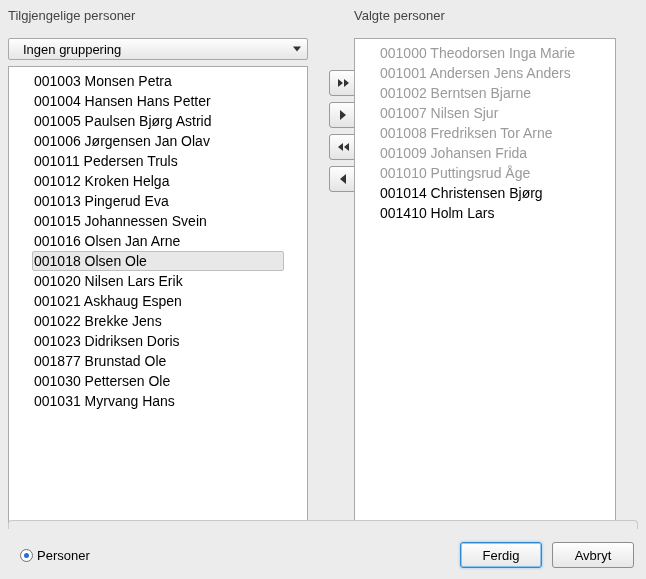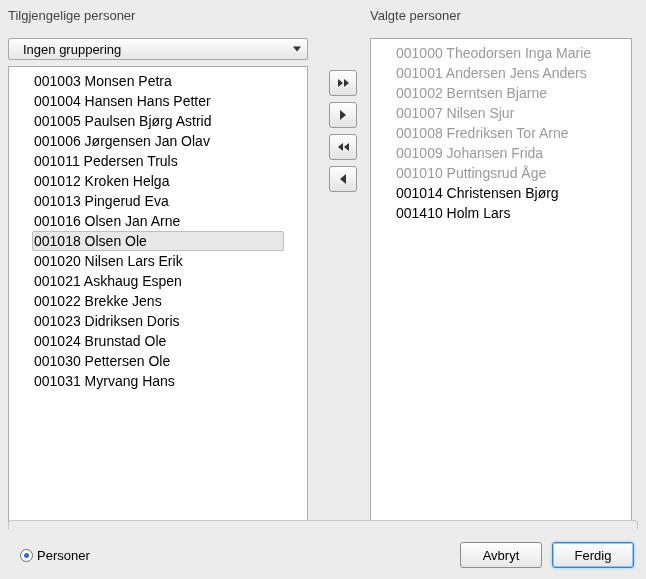--- a/index.html
+++ b/index.html
@@ -40,7 +40,7 @@
   }
   .col-right {
     position: absolute;
-    left: 370px;
+    left: 354px;
     top: 8px;
     width: 262px;
   }

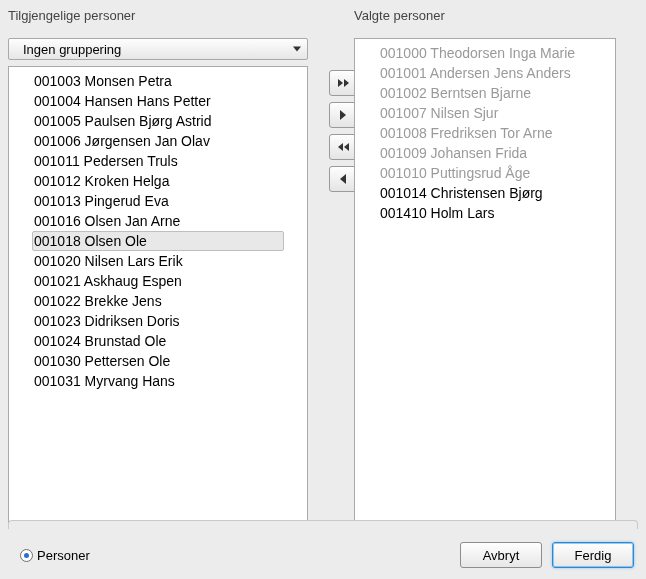--- a/index.html
+++ b/index.html
@@ -221,6 +221,7 @@
         <div class="list-item">001011 Pedersen Truls</div>
         <div class="list-item">001012 Kroken Helga</div>
         <div class="list-item">001013 Pingerud Eva</div>
+        <div class="list-item">001015 Johannessen Svein</div>
         <div class="list-item">001016 Olsen Jan Arne</div>
         <div class="list-item selected">001018 Olsen Ole</div>
         <div class="list-item">001020 Nilsen Lars Erik</div>

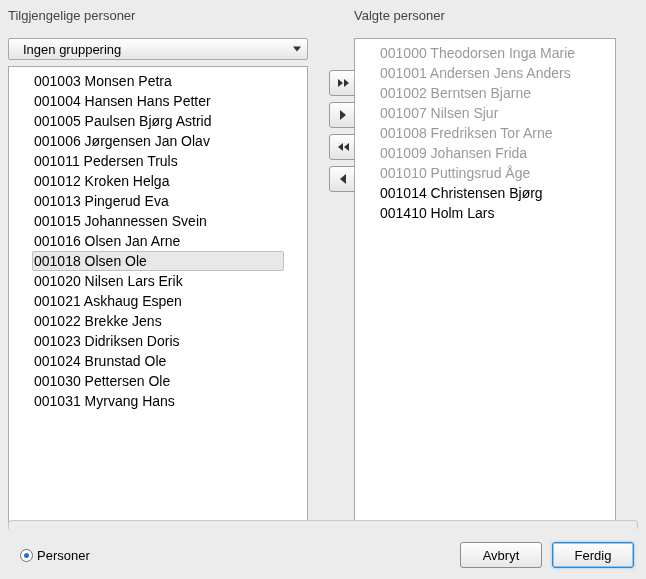--- a/index.html
+++ b/index.html
@@ -228,7 +228,7 @@
         <div class="list-item">001021 Askhaug Espen</div>
         <div class="list-item">001022 Brekke Jens</div>
         <div class="list-item">001023 Didriksen Doris</div>
-        <div class="list-item">001024 Brunstad Ole</div>
+        <div class="list-item">001877 Brunstad Ole</div>
         <div class="list-item">001030 Pettersen Ole</div>
         <div class="list-item">001031 Myrvang Hans</div>
       </div>

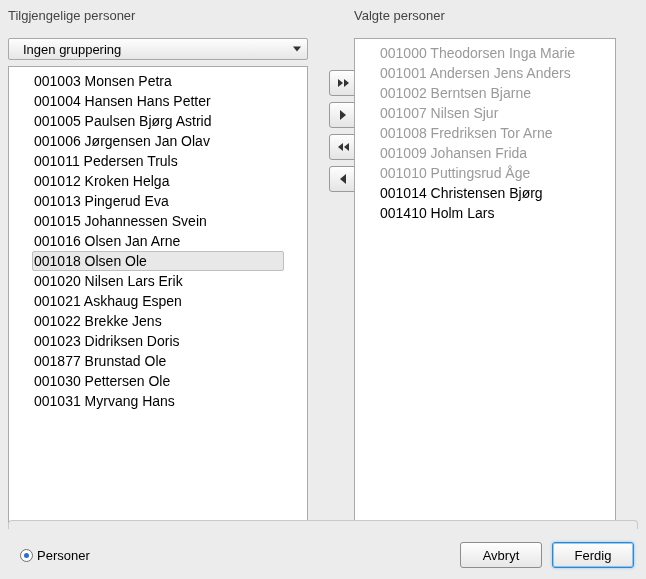--- a/index.html
+++ b/index.html
@@ -277,12 +277,12 @@
       <span>Personer</span>
     </div>
     <div class="btns">
+      <div class="btn primary">
+        <span>Ferdig</span>
+      </div>
       <div class="btn">
         <span>Avbryt</span>
       </div>
-      <div class="btn primary">
-        <span>Ferdig</span>
-      </div>
     </div>
   </div>
 

